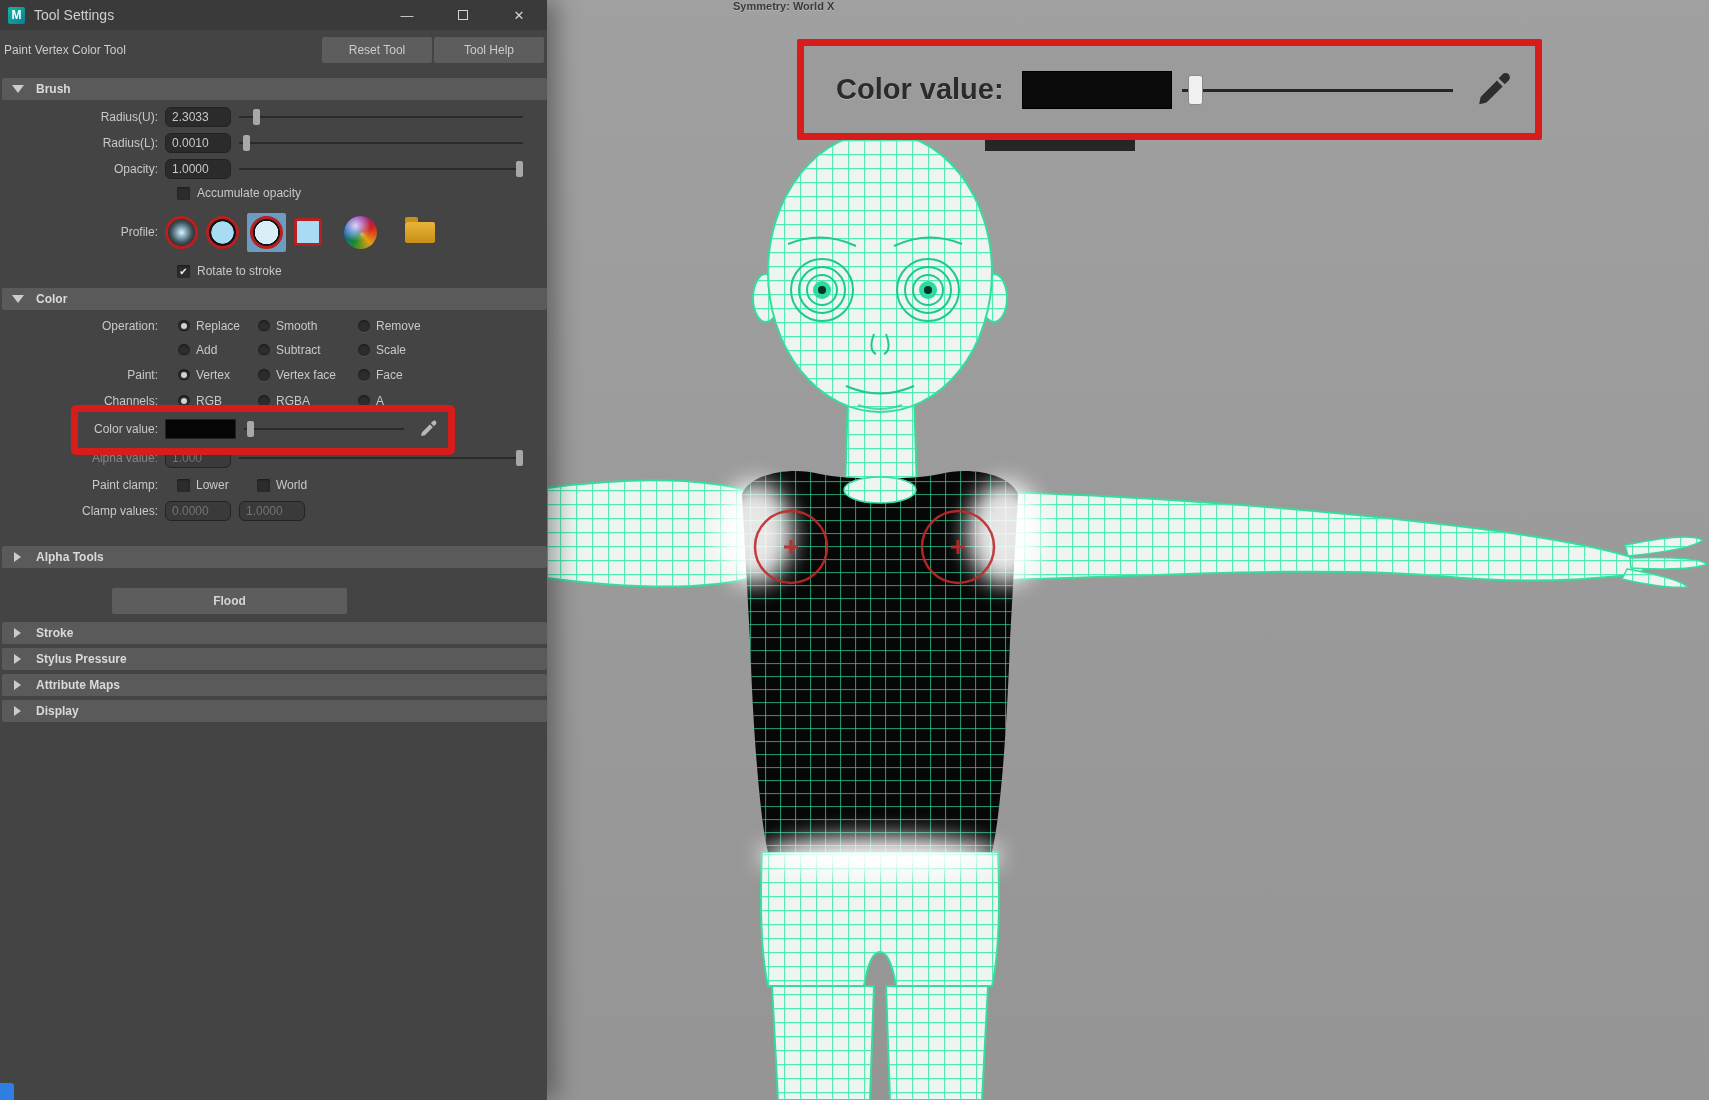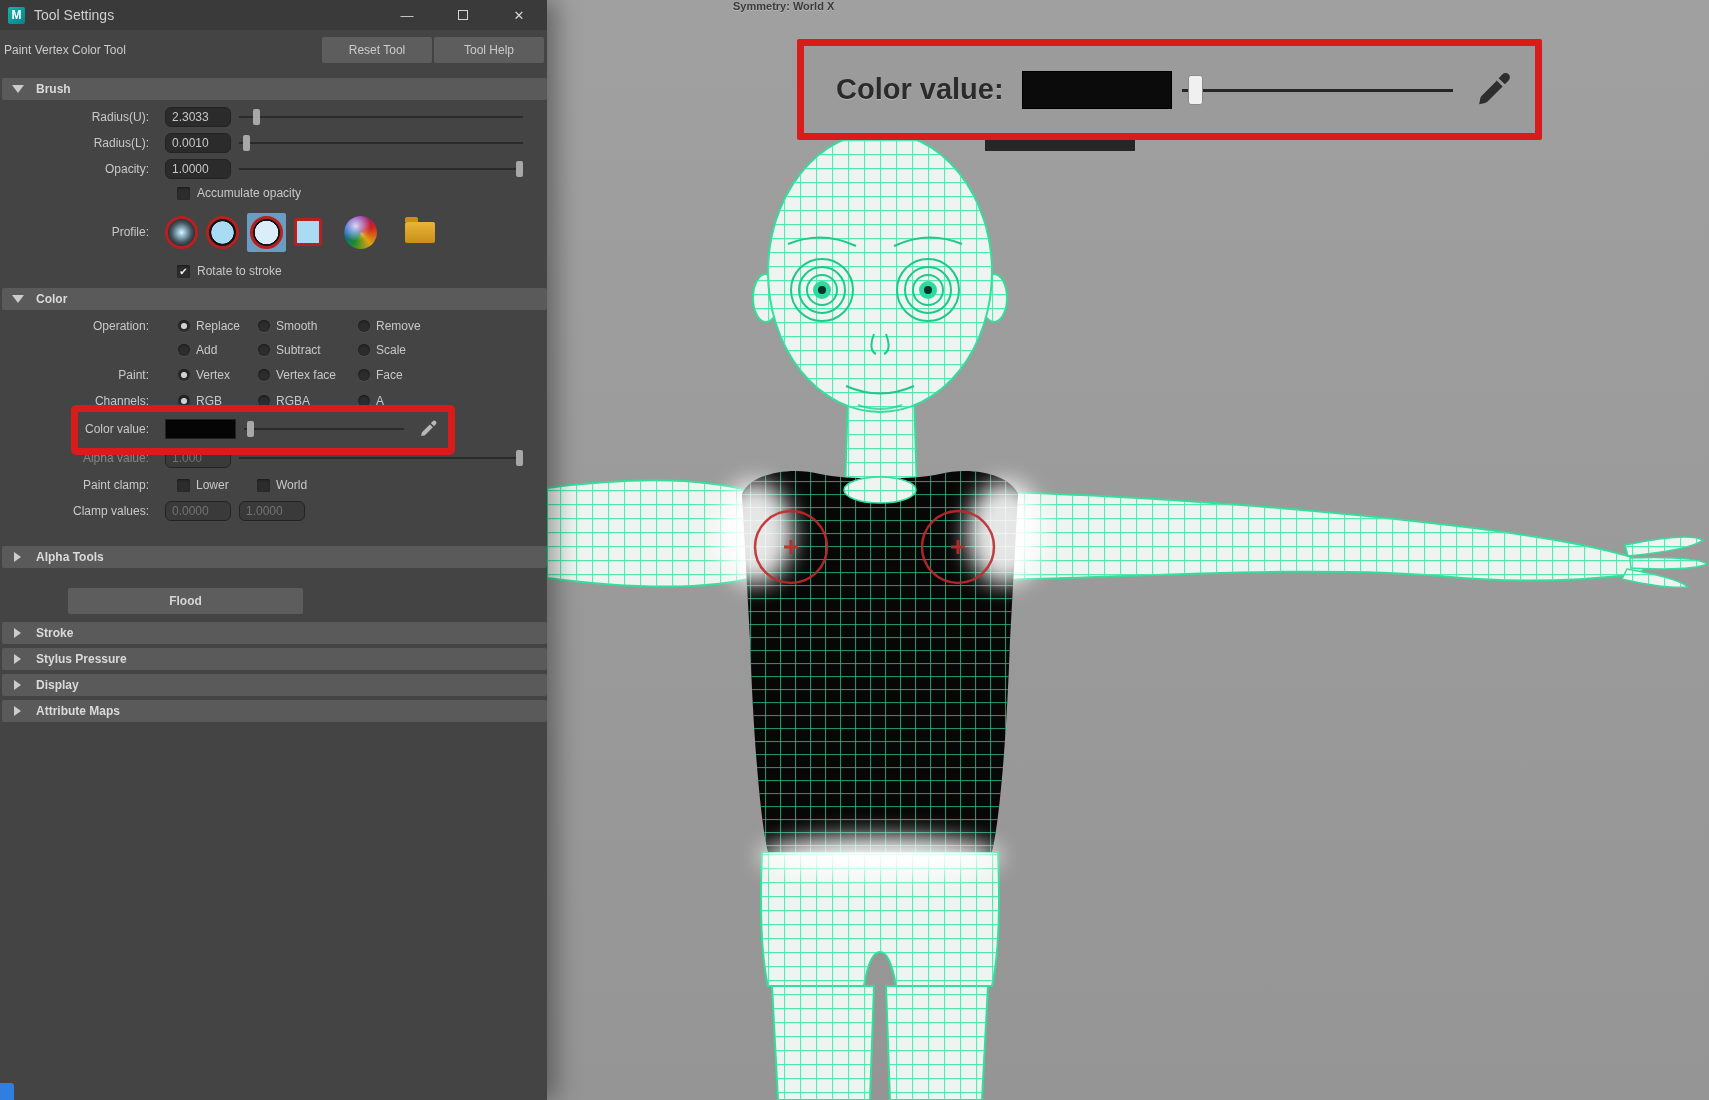--- a/index.html
+++ b/index.html
@@ -42,7 +42,7 @@
 
   .row{display:flex;align-items:center;height:26px;}
   .row.h22{height:22px;}.row.h24{height:24px;}.row.h28{height:28px;}.row.h30{height:30px;}.row.h56{height:56px;}
-  .rlabel{width:165px;text-align:right;padding-right:16px;color:#c8c8c8;flex:none;}
+  .rlabel{width:165px;text-align:right;padding-right:7px;color:#c8c8c8;flex:none;}
   .rlabel.dim{color:#858585;}
   .nfield{width:66px;height:20px;background:#2b2b2b;border:1px solid #232323;border-radius:6px;color:#c8c8c8;padding:0 6px;font:12px "Liberation Sans",sans-serif;margin-right:8px;flex:none;}
   .nfield.dis{background:#3a3a3a;color:#737373;}

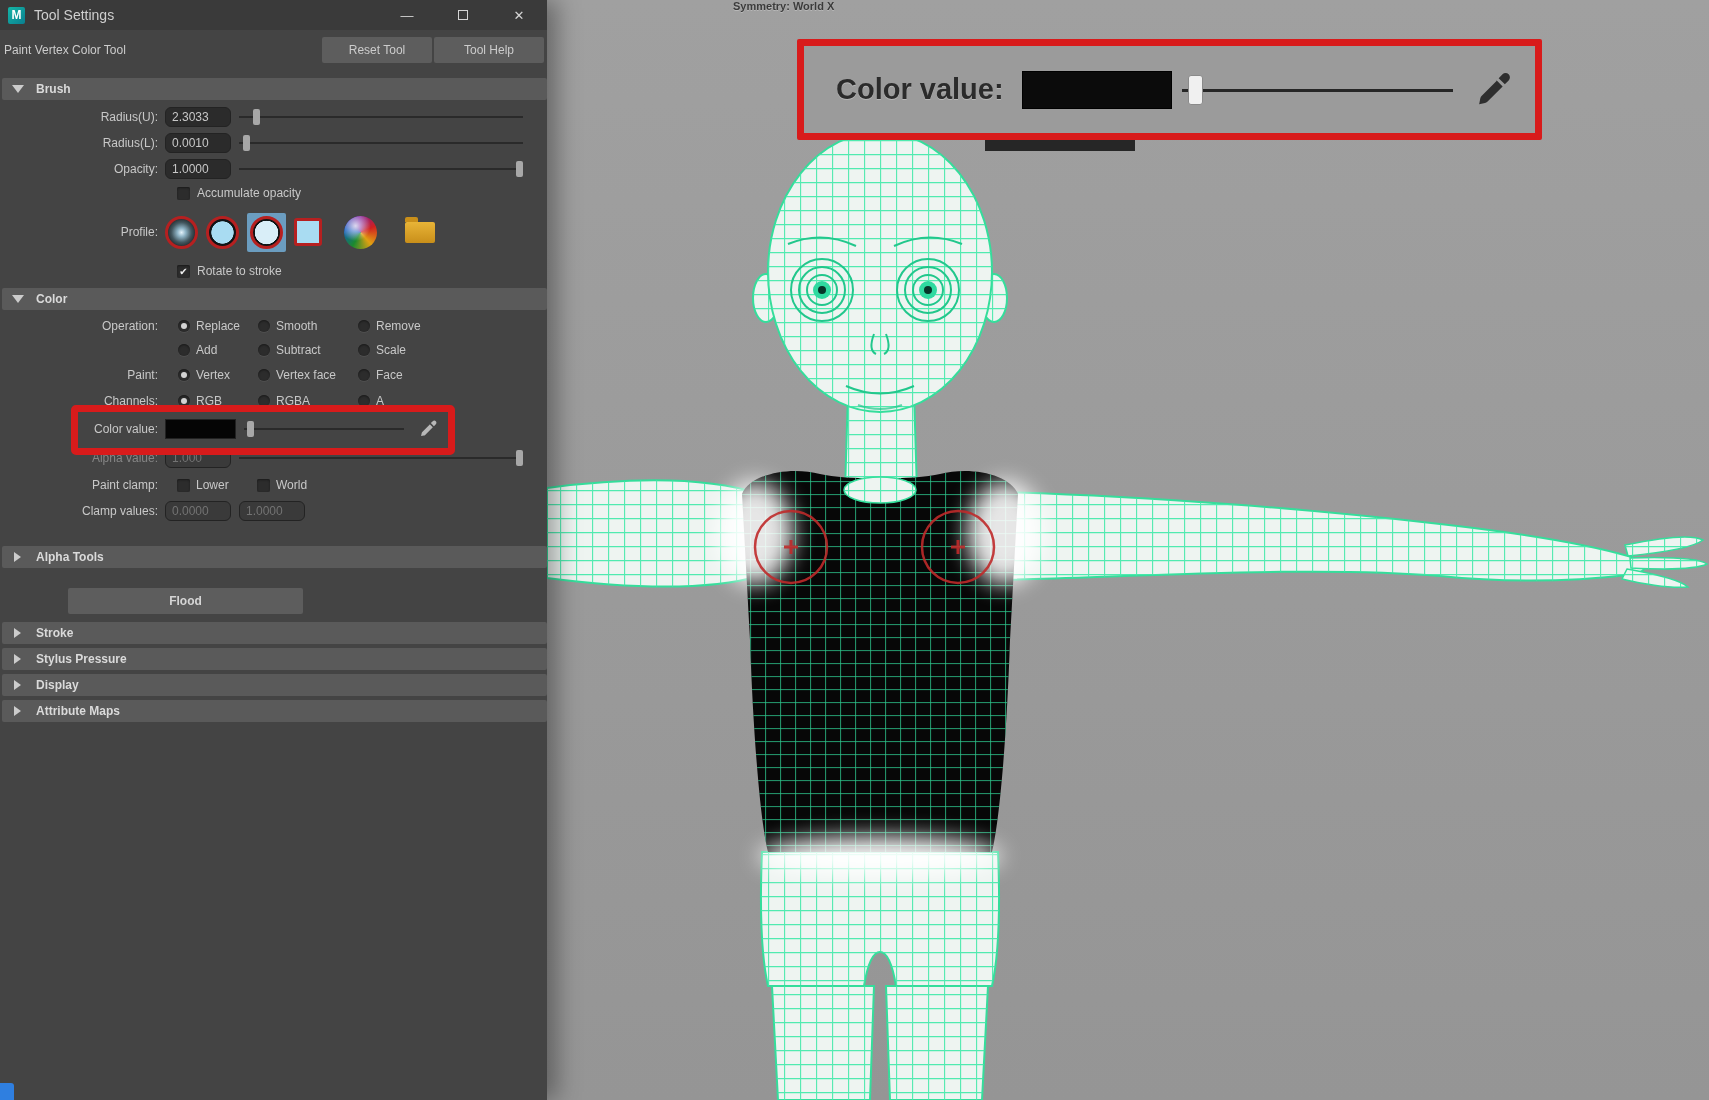--- a/index.html
+++ b/index.html
@@ -79,7 +79,7 @@
   .dropper{margin-left:6px;flex:none;}
 
   .floodwrap{margin-top:20px;height:26px;}
-  .flood-btn{margin-left:68px;width:235px;height:26px;background:#5d5d5d;border:none;border-radius:2px;color:#d5d5d5;font:12px "Liberation Sans",sans-serif;font-weight:bold;}
+  .flood-btn{margin-left:112px;width:235px;height:26px;background:#5d5d5d;border:none;border-radius:2px;color:#d5d5d5;font:12px "Liberation Sans",sans-serif;font-weight:bold;}
 
   .panel-redbox{position:absolute;left:71px;top:405px;width:384px;height:50px;border:7px solid #d81b1b;border-radius:5px;z-index:10;}
   .taskbar-peek{position:absolute;left:0;bottom:0;width:14px;height:17px;background:#2f7fe0;border-radius:0 3px 0 0;z-index:20;}

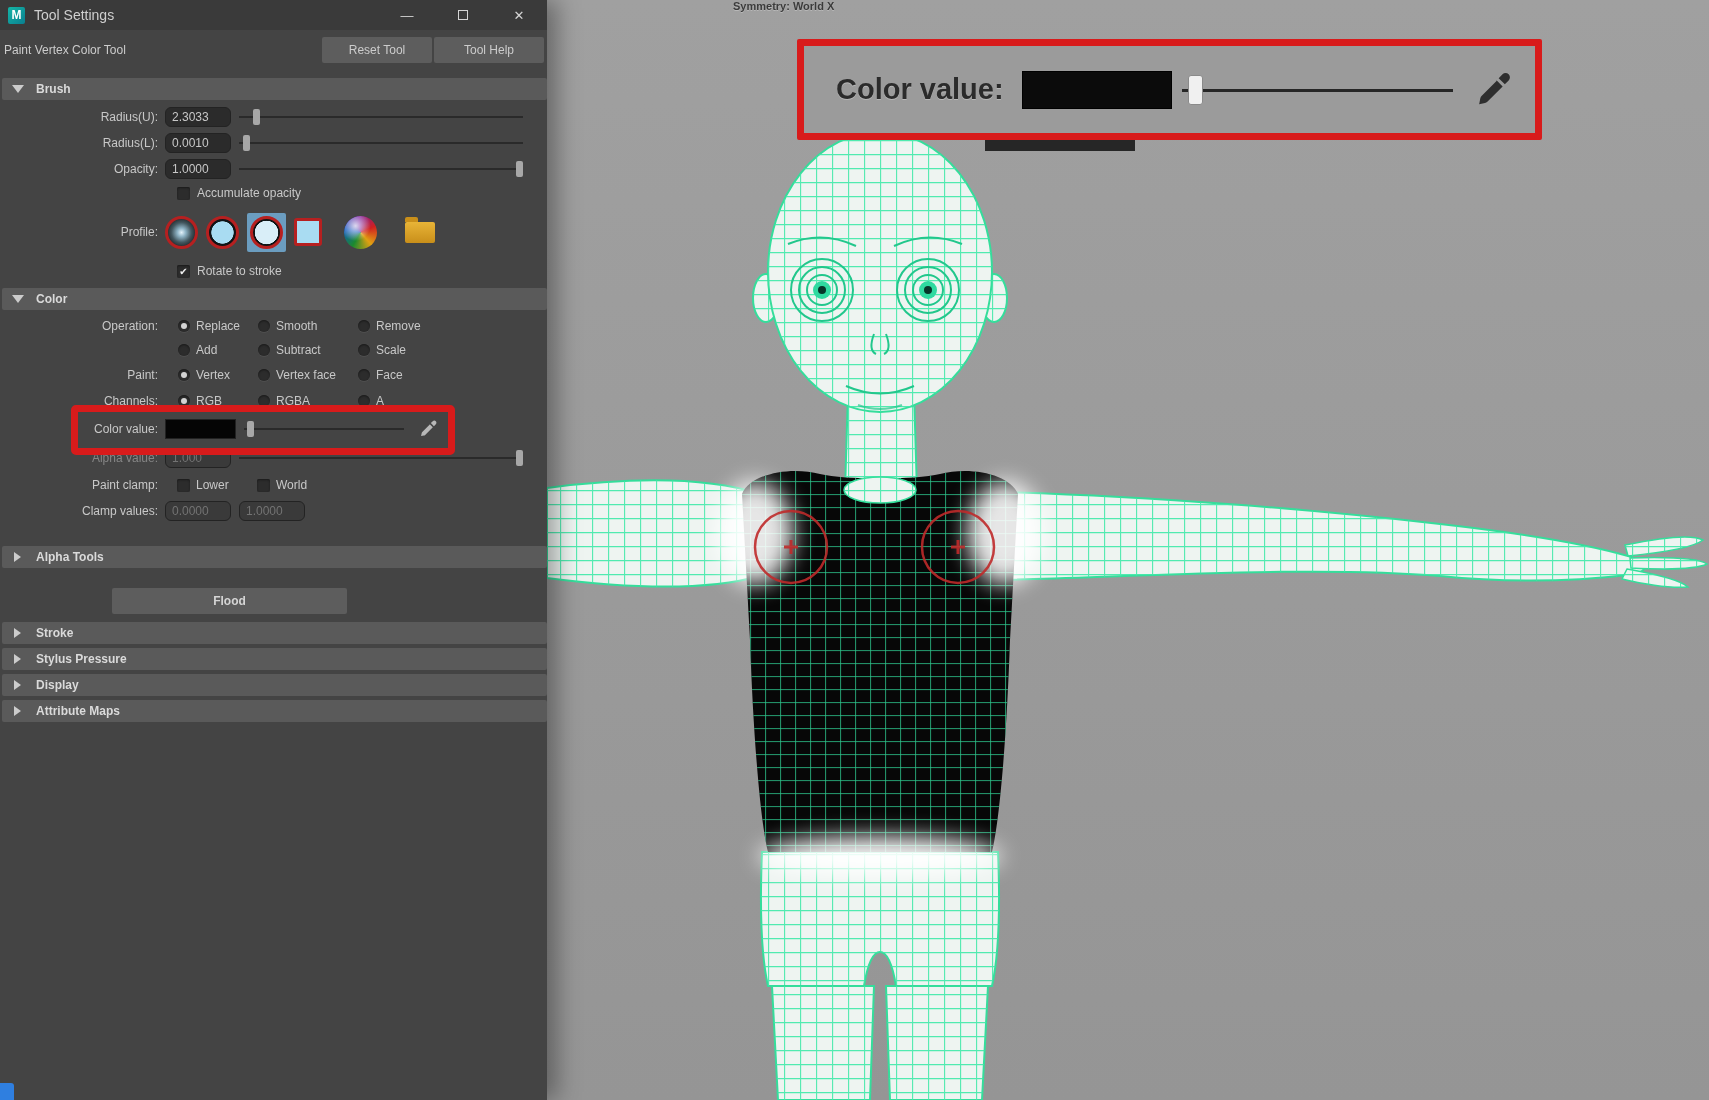--- a/index.html
+++ b/index.html
@@ -402,11 +402,11 @@
   </div>
   <div class="frame">
     <span class="tri-right"></span>
-    <span class="fh-label">Display</span>
+    <span class="fh-label">Attribute Maps</span>
   </div>
   <div class="frame">
     <span class="tri-right"></span>
-    <span class="fh-label">Attribute Maps</span>
+    <span class="fh-label">Display</span>
   </div>
 
   <div class="taskbar-peek"></div>

